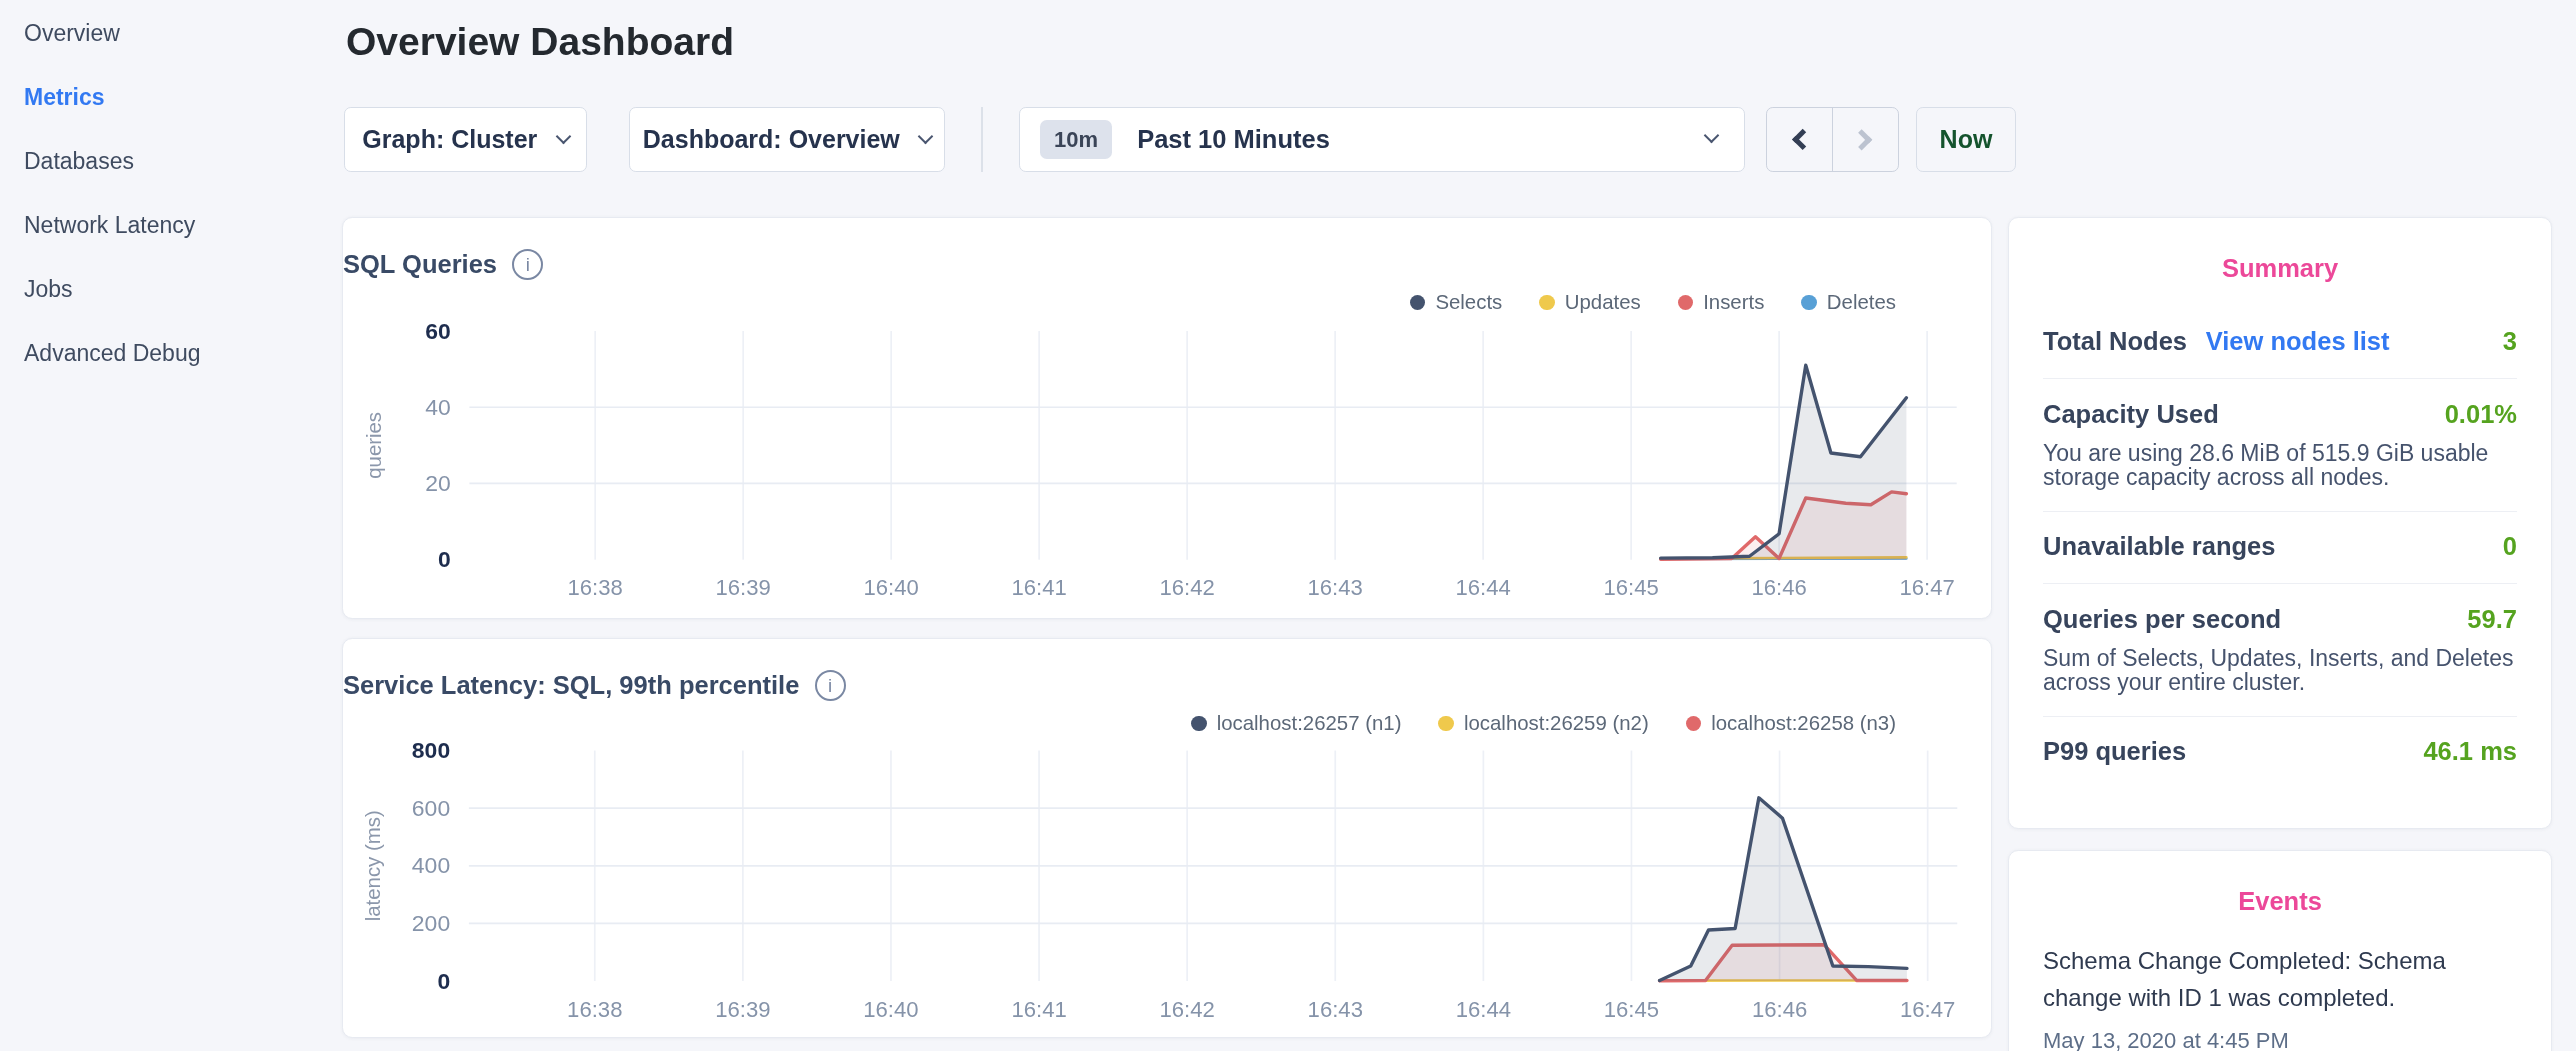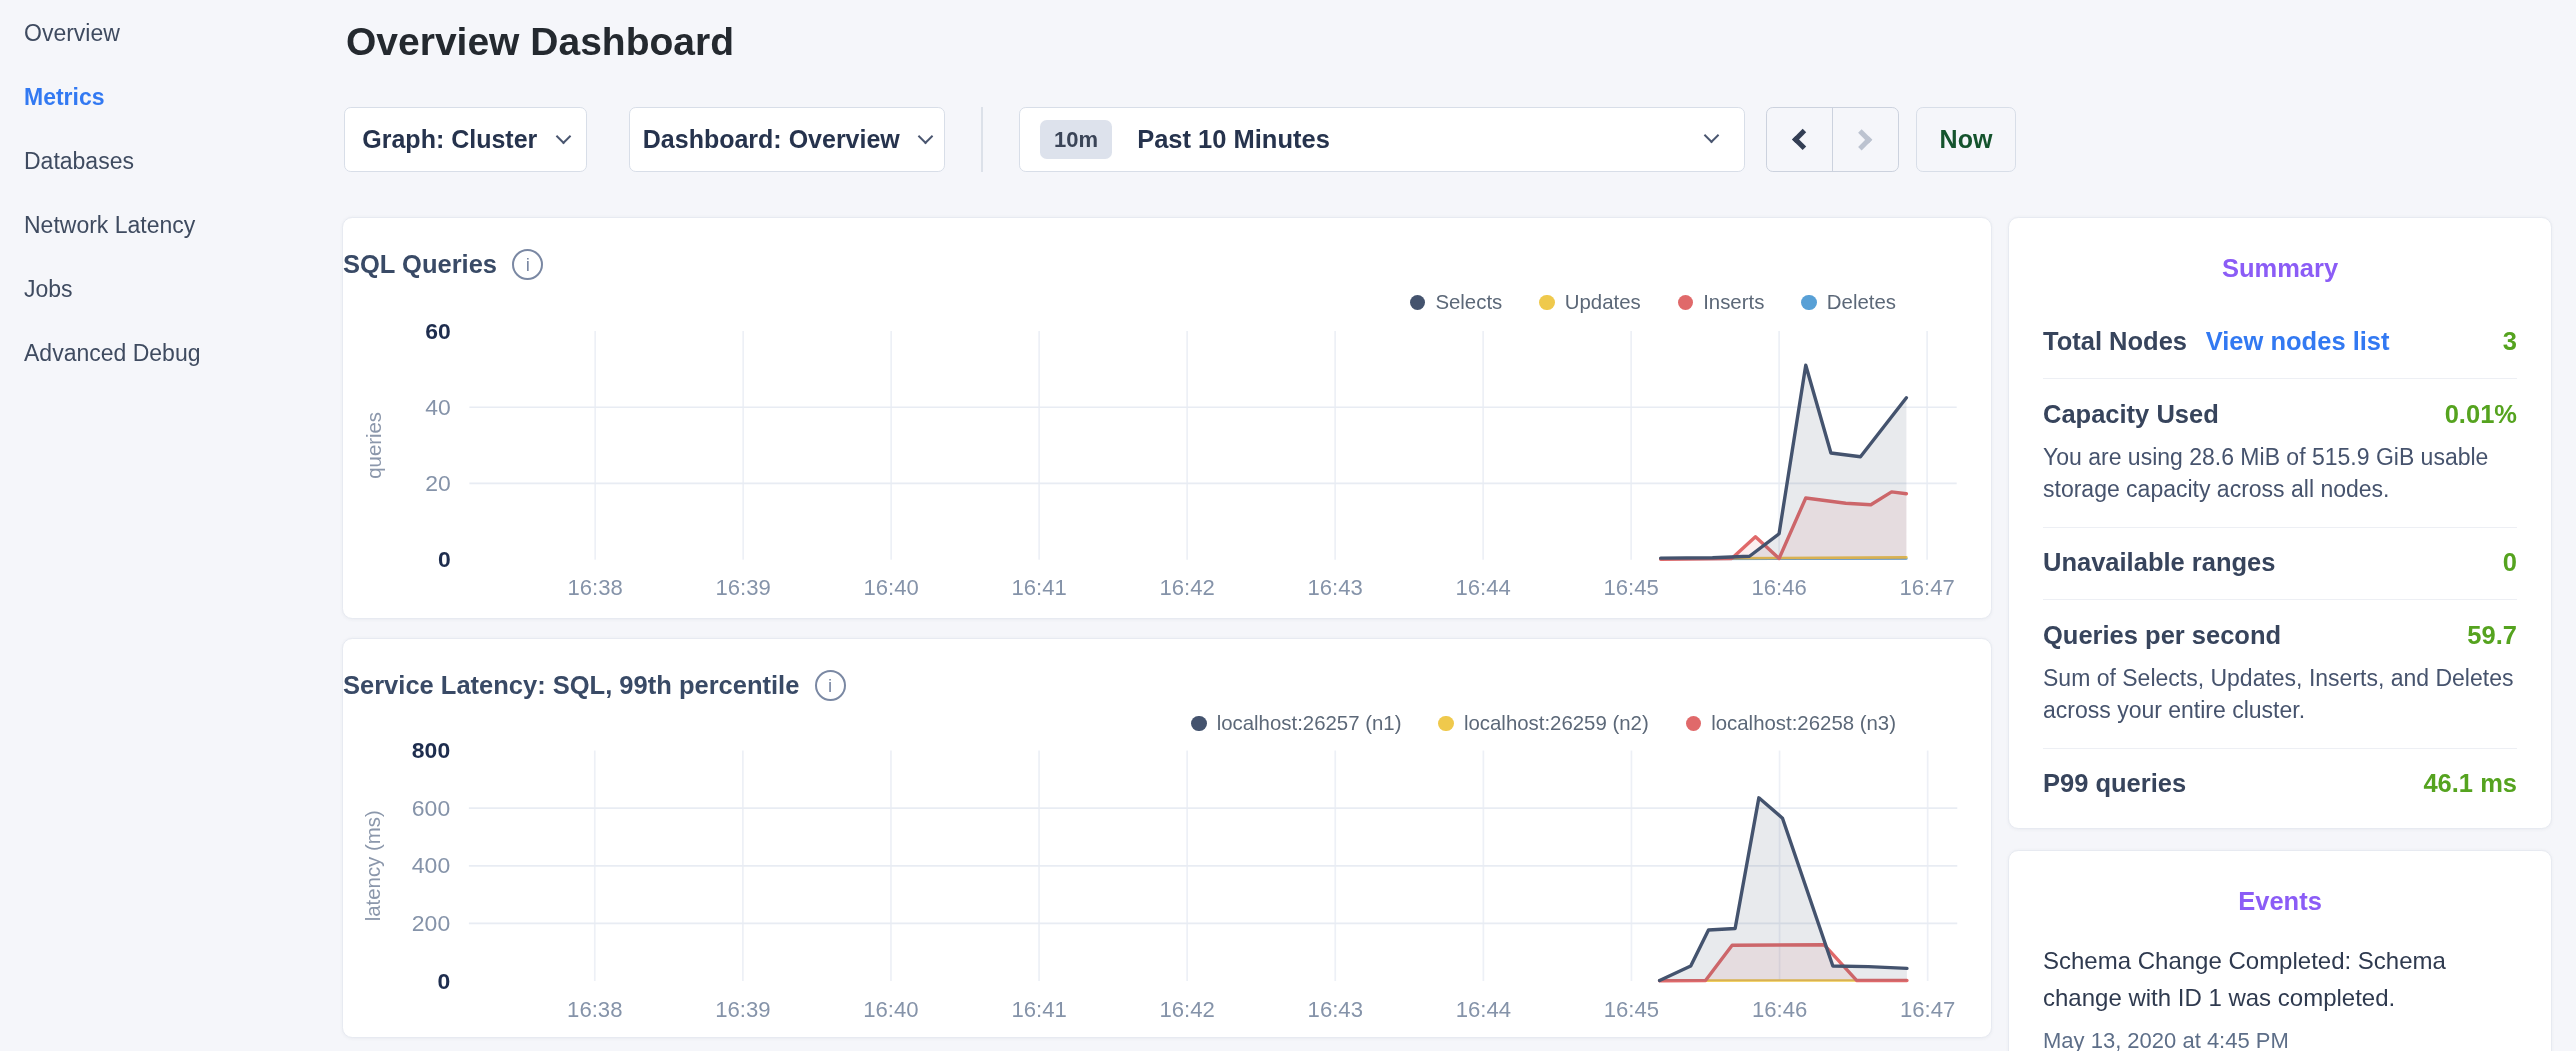--- a/index.html
+++ b/index.html
@@ -59,7 +59,7 @@
   svg text { font-family:"Liberation Sans", sans-serif; }
 
   
-  .panel-title { text-align:center; font-size:25.5px; font-weight:bold; color:#8b5cf6; padding-top:36px; }
+  .panel-title { text-align:center; font-size:25.5px; font-weight:bold; color:#ec4899; padding-top:36px; }
   .summary-rows { padding:24px 34px 0 34px; }
   .srow { padding:20.4px 0 22px 0; border-bottom:1.7px solid #edeff4; }
   .srow:last-child { border-bottom:none; }

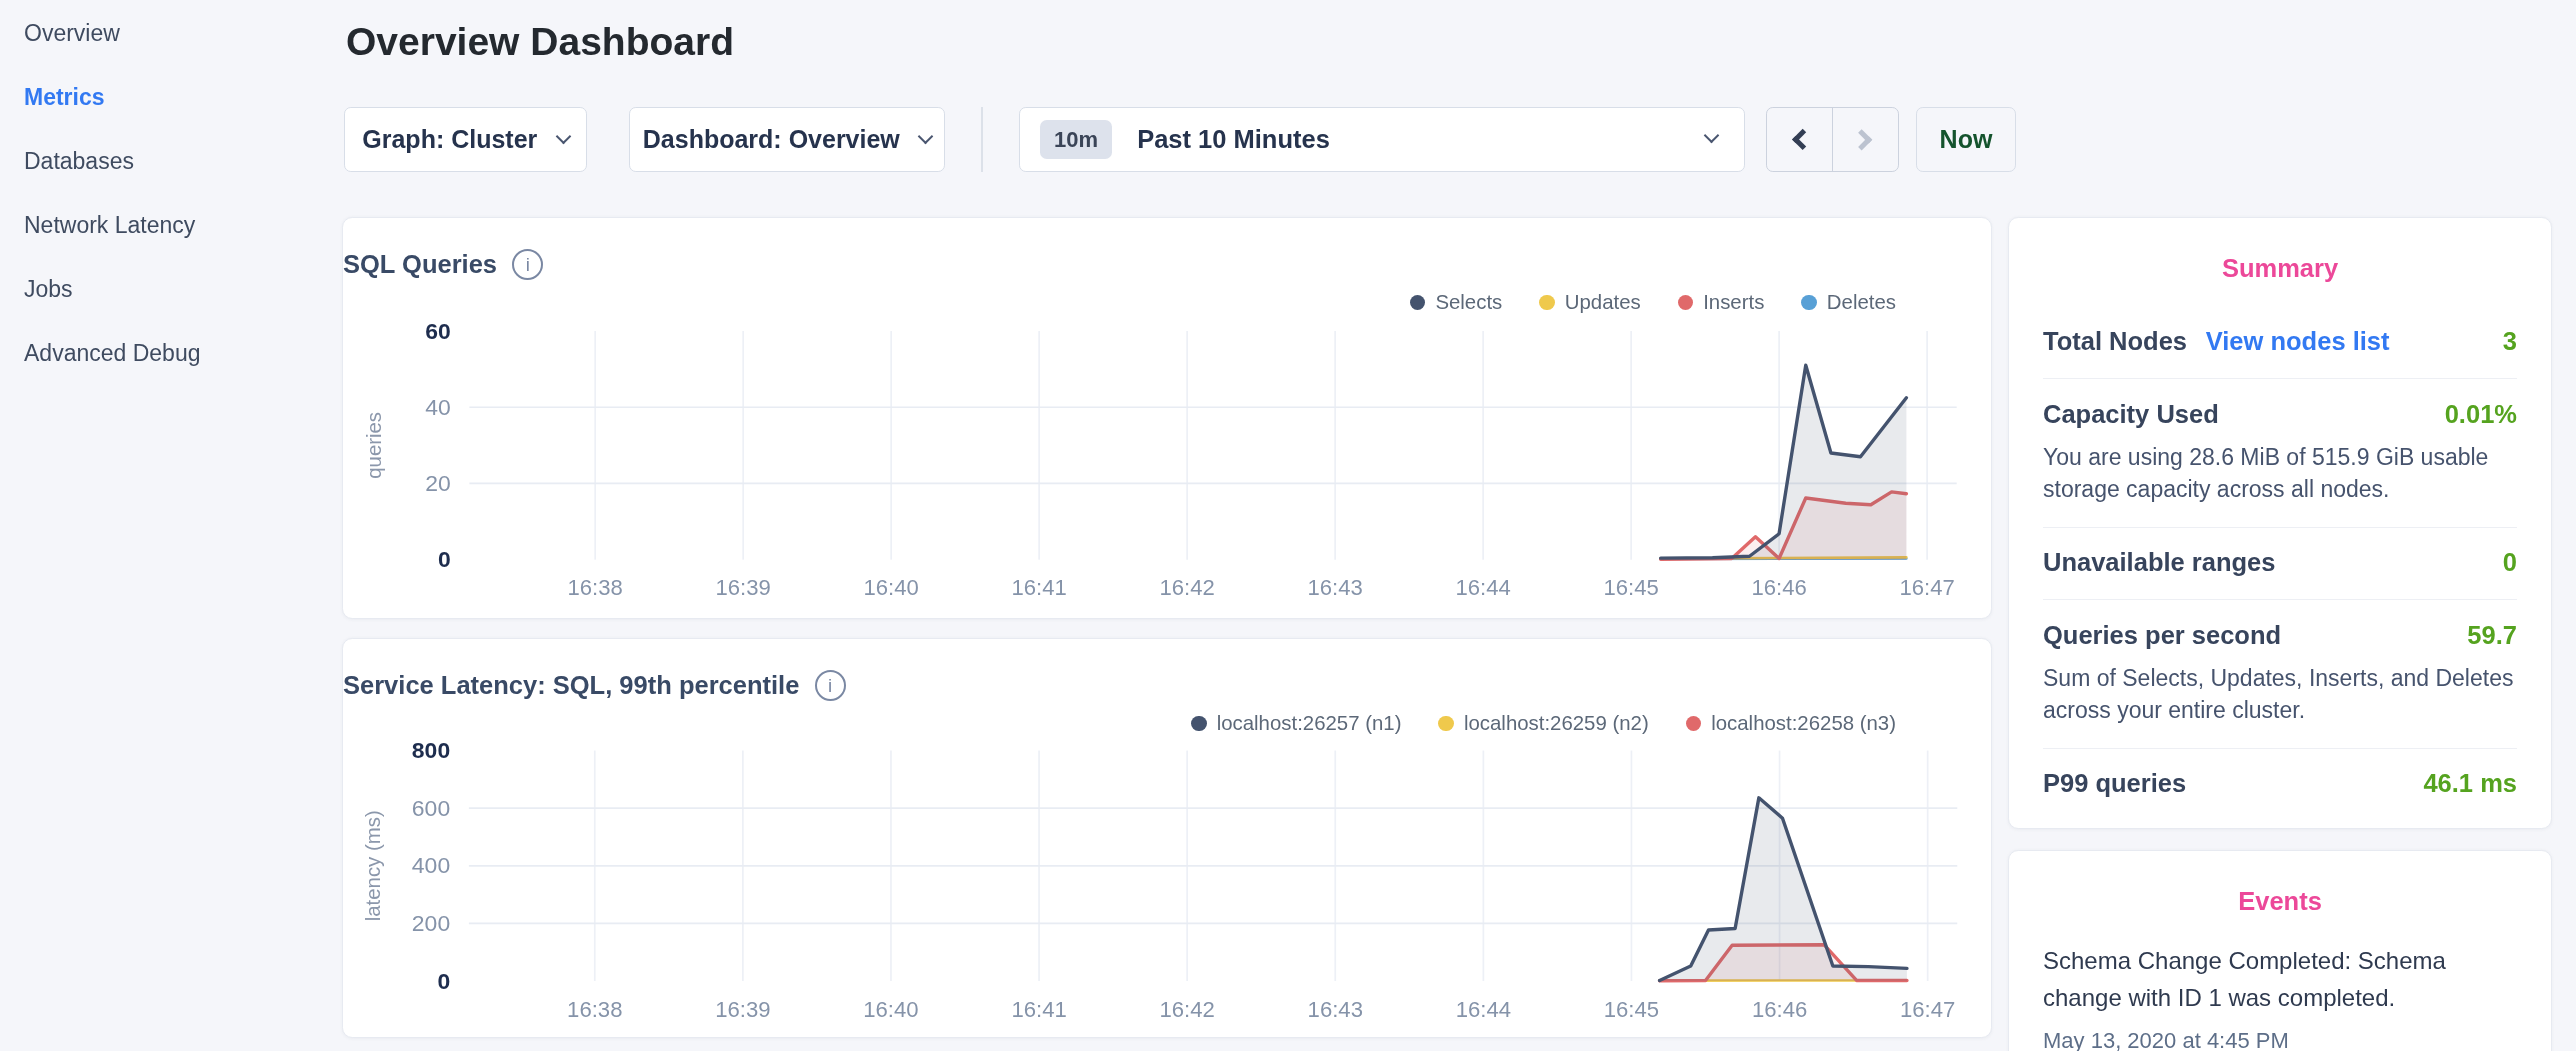--- a/index.html
+++ b/index.html
@@ -67,7 +67,7 @@
   .slabel { font-size:25.5px; font-weight:bold; color:#37445c; }
   .slink { font-size:25.5px; font-weight:bold; color:#3279f2; margin-left:18.7px; cursor:pointer; text-decoration:none; }
   .sval { margin-left:auto; font-size:25.5px; font-weight:bold; color:#55a31f; }
-  .sdesc { margin-top:12px; font-size:23px; line-height:32px; color:#46536d; }
+  .sdesc { margin-top:12px; font-size:23px; line-height:24px; color:#46536d; }
 
   
   .events-body { padding:25.5px 34px 0 34px; }

